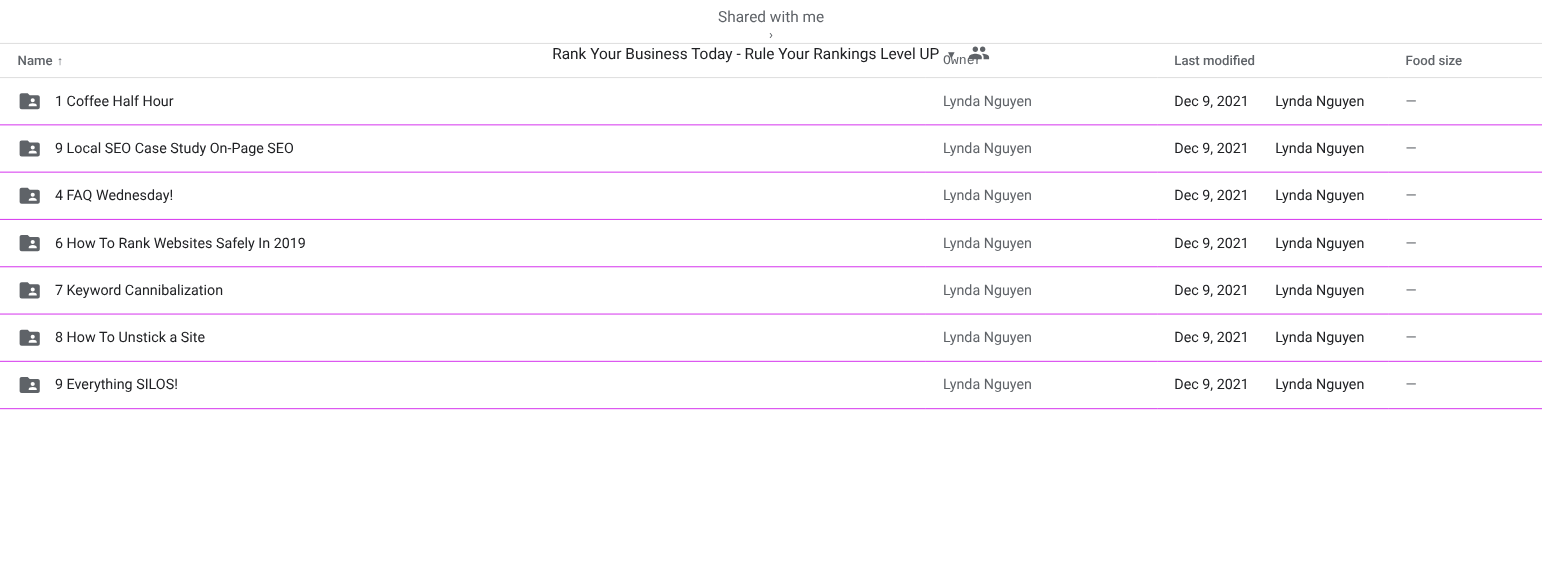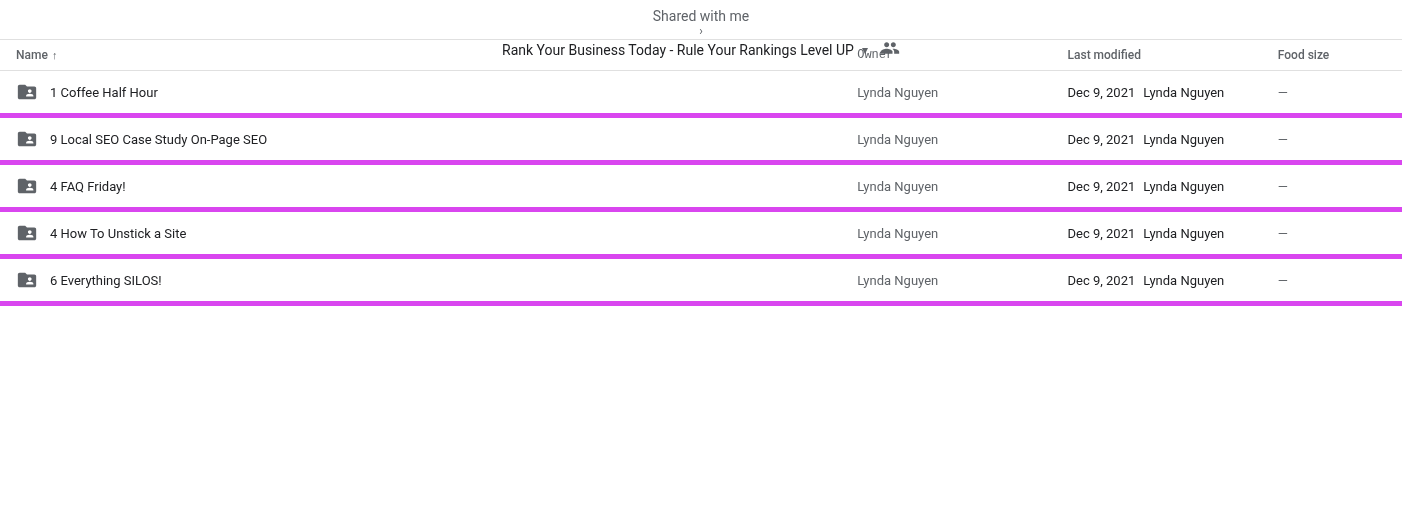--- a/index.html
+++ b/index.html
@@ -95,7 +95,7 @@
       color: #5f6368;
     }
     .file-table tbody tr {
-      border-bottom: 5px solid #d946ef;
+      border-bottom: 1px solid #d946ef;
       cursor: pointer;
     }
     .file-table td {

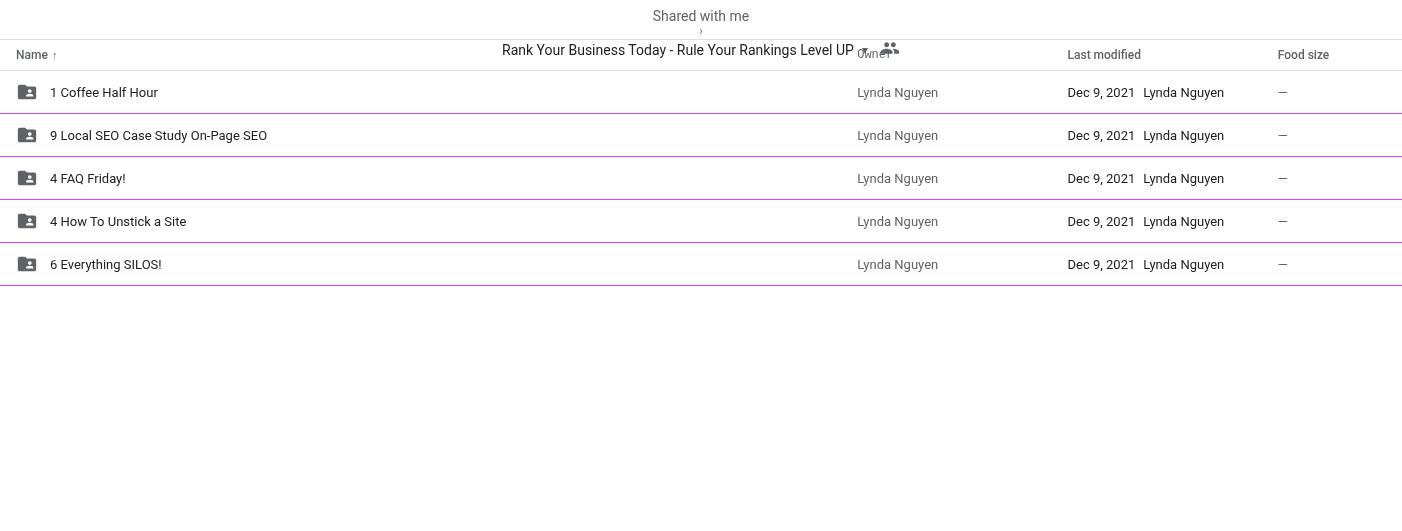--- a/index.html
+++ b/index.html
@@ -130,7 +130,7 @@
     .modified-cell-inner {
       display: flex;
       align-items: flex-start;
-      gap: 8px;
+      gap: 24px;
     }
   </style>
 </head>

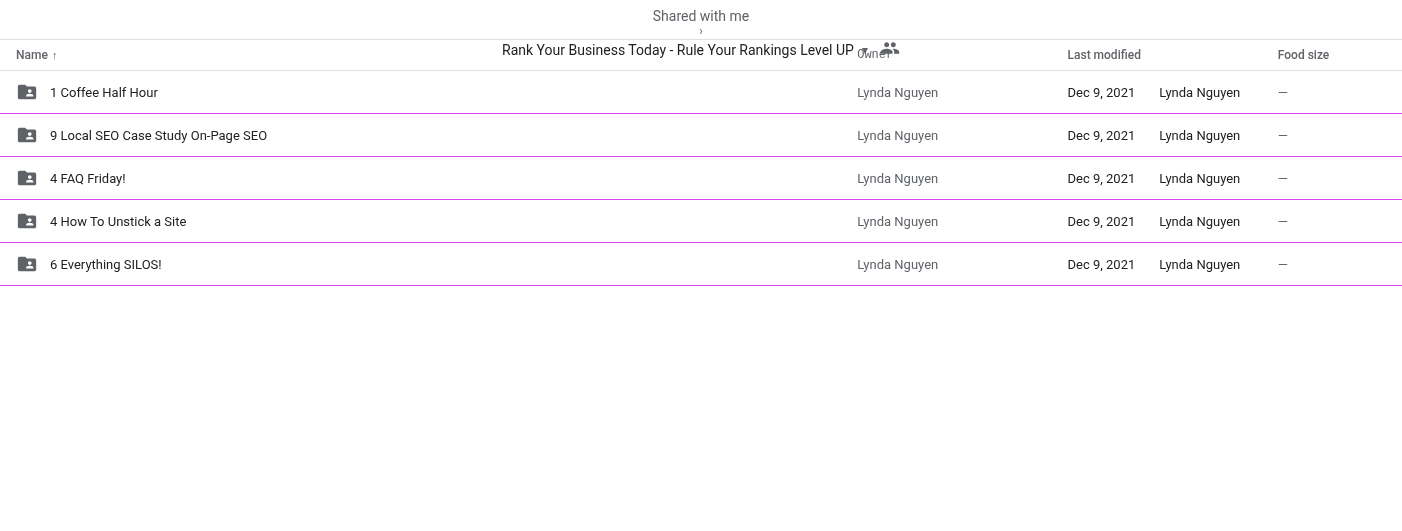--- a/index.html
+++ b/index.html
@@ -219,7 +219,7 @@
           <path d="M20 6h-8l-2-2H4c-1.1 0-2 .9-2 2v12c0 1.1.9 2 2 2h16c1.1 0 2-.9 2-2V8c0-1.1-.9-2-2-2zm-5 3c1.1 0 2 .9 2 2s-.9 2-2 2-2-.9-2-2 .9-2 2-2zm4 8h-8v-.57c0-.81.48-1.53 1.22-1.85C12.86 14.21 13.91 14 15 14s2.14.21 2.78.58c.74.32 1.22 1.04 1.22 1.85V17z" fill="#5f6368"></path>
         </svg>
       </span>
-      <span>4 FAQ Friday!</span>
+      <span>4 FAQ Wednesday!</span>
     </div>
   </td>
         <td class="owner-cell">Lynda Nguyen</td>

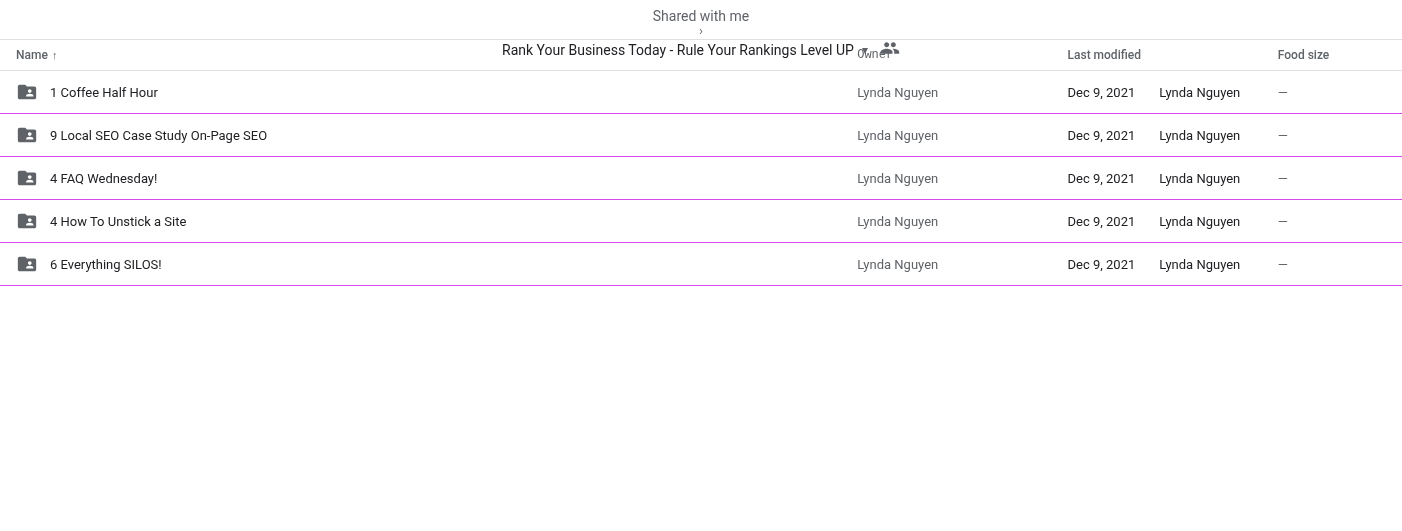--- a/index.html
+++ b/index.html
@@ -239,6 +239,26 @@
           <path d="M20 6h-8l-2-2H4c-1.1 0-2 .9-2 2v12c0 1.1.9 2 2 2h16c1.1 0 2-.9 2-2V8c0-1.1-.9-2-2-2zm-5 3c1.1 0 2 .9 2 2s-.9 2-2 2-2-.9-2-2 .9-2 2-2zm4 8h-8v-.57c0-.81.48-1.53 1.22-1.85C12.86 14.21 13.91 14 15 14s2.14.21 2.78.58c.74.32 1.22 1.04 1.22 1.85V17z" fill="#5f6368"></path>
         </svg>
       </span>
+      <span>6 How To Rank Websites Safely In 2019</span>
+    </div>
+  </td>
+        <td class="owner-cell">Lynda Nguyen</td>
+        <td>
+    <div class="modified-cell-inner">
+      <span class="modified-date-cell">Dec 9, 2021</span>
+      <span class="modified-by-cell">Lynda Nguyen</span>
+    </div>
+  </td>
+        <td class="size-cell">—</td>
+      </tr>
+      <tr>
+        <td>
+    <div class="name-cell-inner">
+      <span class="folder-shared-icon">
+        <svg xmlns="http://www.w3.org/2000/svg" viewBox="0 0 24 24">
+          <path d="M20 6h-8l-2-2H4c-1.1 0-2 .9-2 2v12c0 1.1.9 2 2 2h16c1.1 0 2-.9 2-2V8c0-1.1-.9-2-2-2zm-5 3c1.1 0 2 .9 2 2s-.9 2-2 2-2-.9-2-2 .9-2 2-2zm4 8h-8v-.57c0-.81.48-1.53 1.22-1.85C12.86 14.21 13.91 14 15 14s2.14.21 2.78.58c.74.32 1.22 1.04 1.22 1.85V17z" fill="#5f6368"></path>
+        </svg>
+      </span>
       <span>4 How To Unstick a Site</span>
     </div>
   </td>

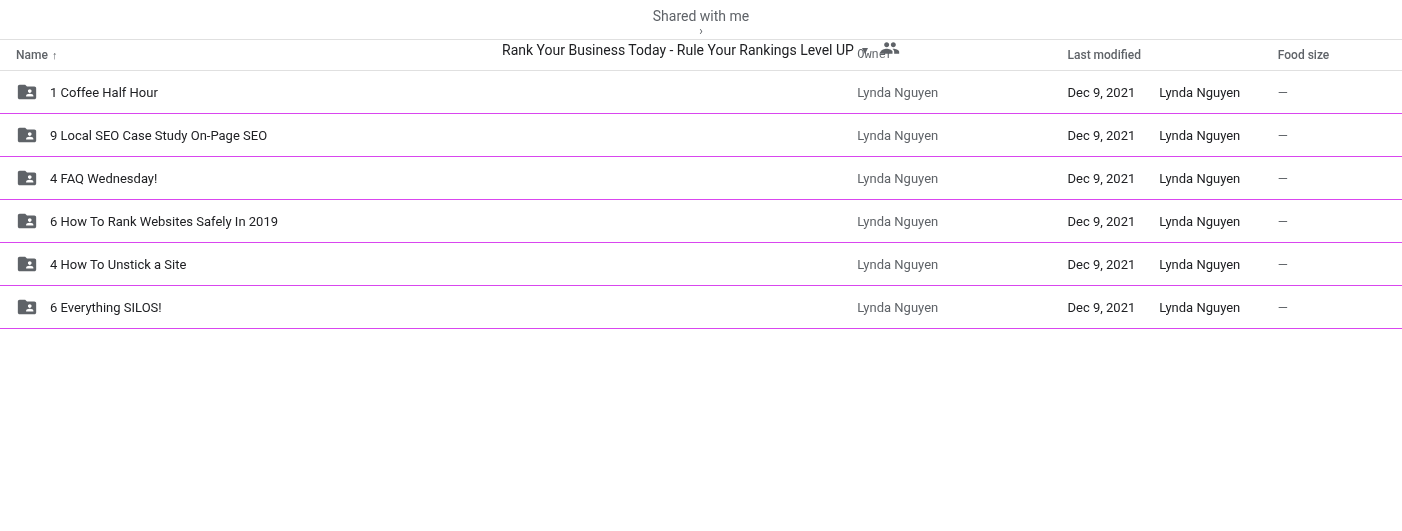--- a/index.html
+++ b/index.html
@@ -259,6 +259,26 @@
           <path d="M20 6h-8l-2-2H4c-1.1 0-2 .9-2 2v12c0 1.1.9 2 2 2h16c1.1 0 2-.9 2-2V8c0-1.1-.9-2-2-2zm-5 3c1.1 0 2 .9 2 2s-.9 2-2 2-2-.9-2-2 .9-2 2-2zm4 8h-8v-.57c0-.81.48-1.53 1.22-1.85C12.86 14.21 13.91 14 15 14s2.14.21 2.78.58c.74.32 1.22 1.04 1.22 1.85V17z" fill="#5f6368"></path>
         </svg>
       </span>
+      <span>7 Keyword Cannibalization</span>
+    </div>
+  </td>
+        <td class="owner-cell">Lynda Nguyen</td>
+        <td>
+    <div class="modified-cell-inner">
+      <span class="modified-date-cell">Dec 9, 2021</span>
+      <span class="modified-by-cell">Lynda Nguyen</span>
+    </div>
+  </td>
+        <td class="size-cell">—</td>
+      </tr>
+      <tr>
+        <td>
+    <div class="name-cell-inner">
+      <span class="folder-shared-icon">
+        <svg xmlns="http://www.w3.org/2000/svg" viewBox="0 0 24 24">
+          <path d="M20 6h-8l-2-2H4c-1.1 0-2 .9-2 2v12c0 1.1.9 2 2 2h16c1.1 0 2-.9 2-2V8c0-1.1-.9-2-2-2zm-5 3c1.1 0 2 .9 2 2s-.9 2-2 2-2-.9-2-2 .9-2 2-2zm4 8h-8v-.57c0-.81.48-1.53 1.22-1.85C12.86 14.21 13.91 14 15 14s2.14.21 2.78.58c.74.32 1.22 1.04 1.22 1.85V17z" fill="#5f6368"></path>
+        </svg>
+      </span>
       <span>4 How To Unstick a Site</span>
     </div>
   </td>

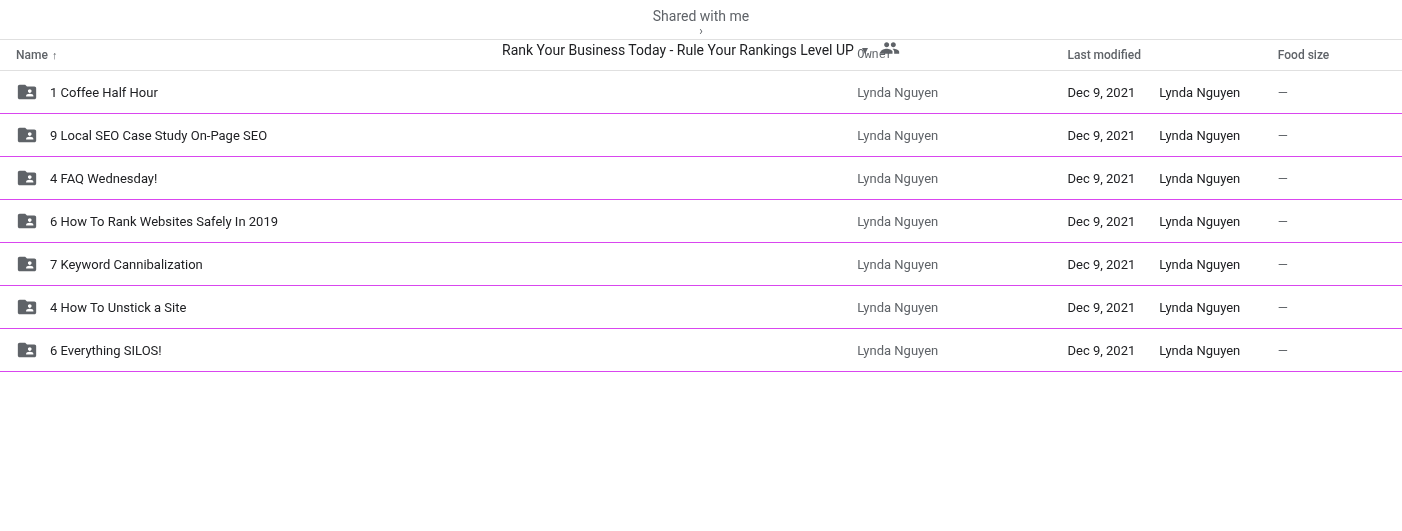--- a/index.html
+++ b/index.html
@@ -279,7 +279,7 @@
           <path d="M20 6h-8l-2-2H4c-1.1 0-2 .9-2 2v12c0 1.1.9 2 2 2h16c1.1 0 2-.9 2-2V8c0-1.1-.9-2-2-2zm-5 3c1.1 0 2 .9 2 2s-.9 2-2 2-2-.9-2-2 .9-2 2-2zm4 8h-8v-.57c0-.81.48-1.53 1.22-1.85C12.86 14.21 13.91 14 15 14s2.14.21 2.78.58c.74.32 1.22 1.04 1.22 1.85V17z" fill="#5f6368"></path>
         </svg>
       </span>
-      <span>4 How To Unstick a Site</span>
+      <span>8 How To Unstick a Site</span>
     </div>
   </td>
         <td class="owner-cell">Lynda Nguyen</td>

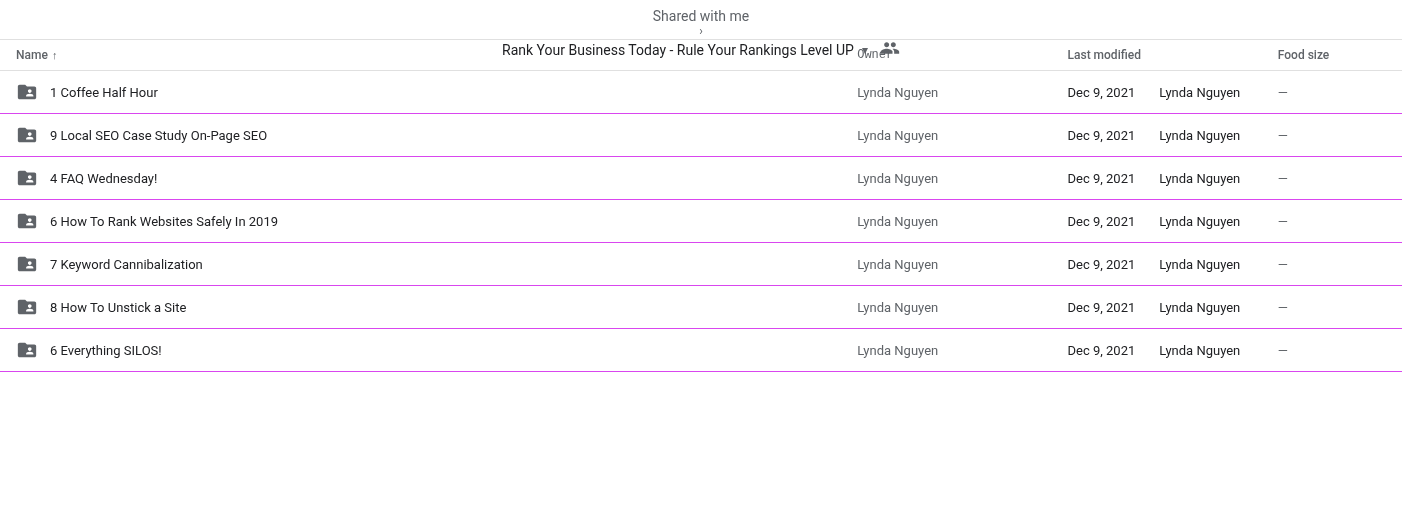--- a/index.html
+++ b/index.html
@@ -299,7 +299,7 @@
           <path d="M20 6h-8l-2-2H4c-1.1 0-2 .9-2 2v12c0 1.1.9 2 2 2h16c1.1 0 2-.9 2-2V8c0-1.1-.9-2-2-2zm-5 3c1.1 0 2 .9 2 2s-.9 2-2 2-2-.9-2-2 .9-2 2-2zm4 8h-8v-.57c0-.81.48-1.53 1.22-1.85C12.86 14.21 13.91 14 15 14s2.14.21 2.78.58c.74.32 1.22 1.04 1.22 1.85V17z" fill="#5f6368"></path>
         </svg>
       </span>
-      <span>6 Everything SILOS!</span>
+      <span>9 Everything SILOS!</span>
     </div>
   </td>
         <td class="owner-cell">Lynda Nguyen</td>

